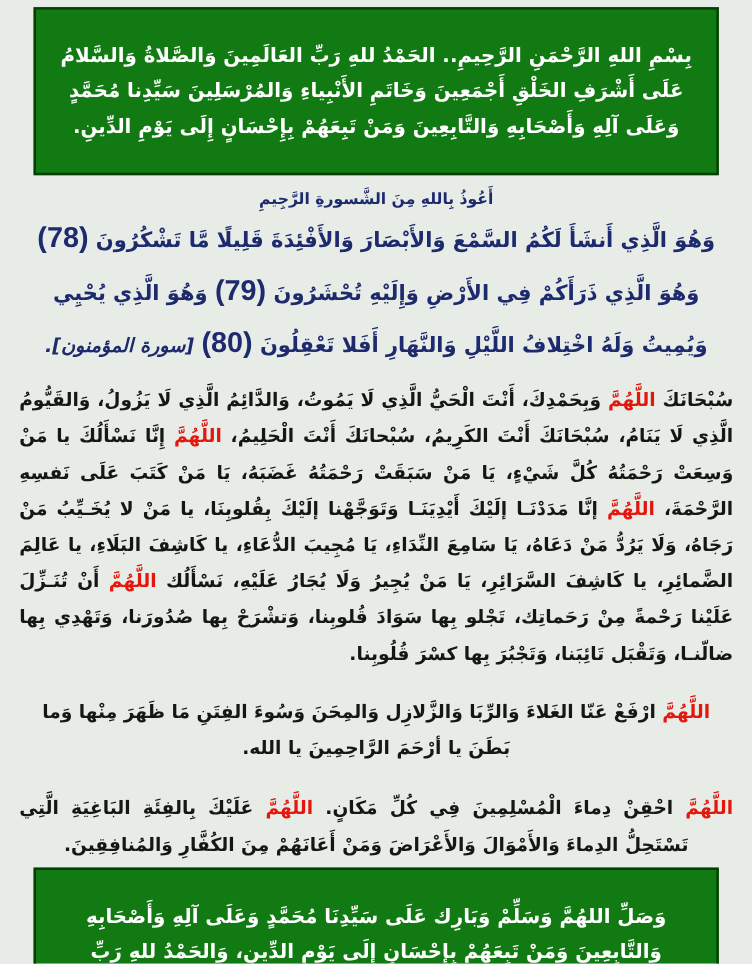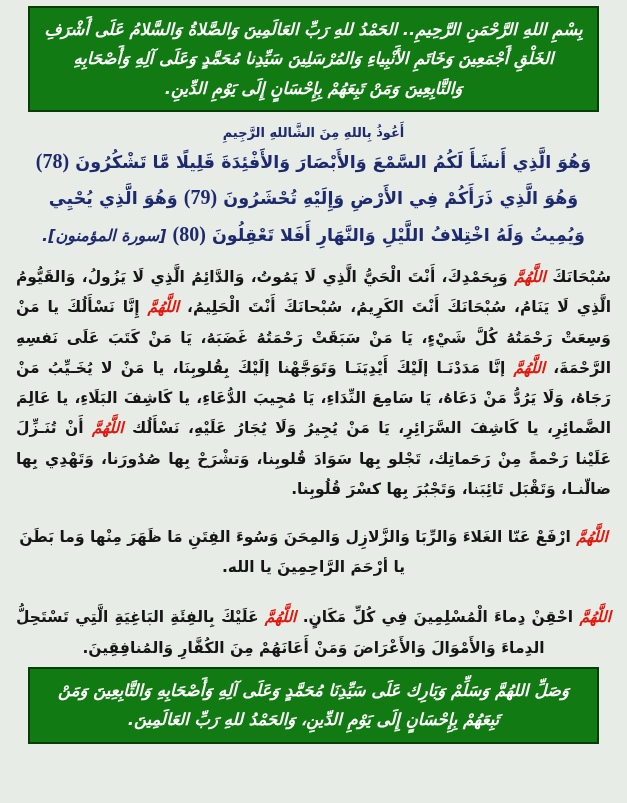--- a/index.html
+++ b/index.html
@@ -28,8 +28,7 @@
     font-weight:bold;
     font-size:16.5px;
     line-height:1.78;
-    padding:7px 12px;
-    font-style:italic;
+    padding:24px 12px;
   }
   .banner.bottom{margin-top:4px;}
   .istiadha{

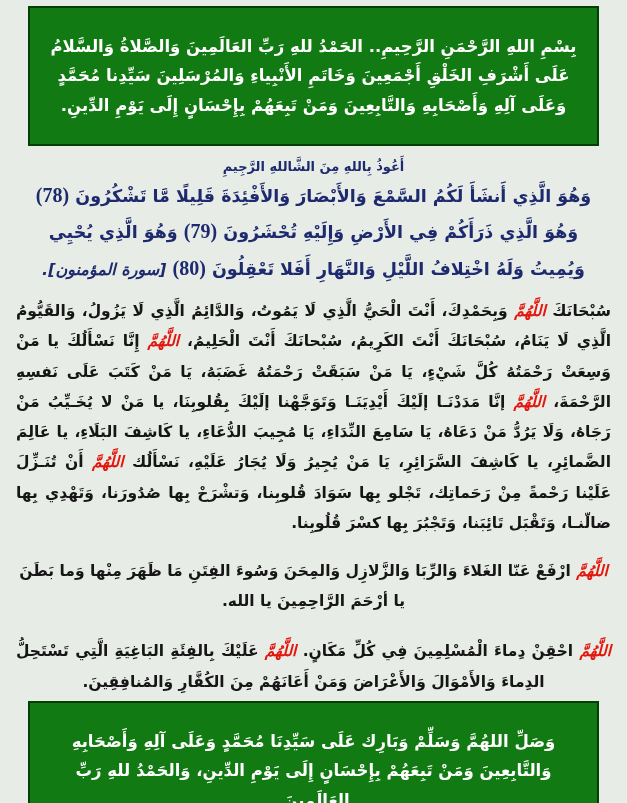--- a/index.html
+++ b/index.html
@@ -75,7 +75,7 @@
   <span>بِسْمِ اللهِ الرَّحْمَنِ الرَّحِيمِ.. الحَمْدُ للهِ رَبِّ العَالَمِينَ وَالصَّلاةُ وَالسَّلامُ عَلَى أَشْرَفِ الخَلْقِ أَجْمَعِينَ وَخَاتَمِ الأَنْبِياءِ وَالمُرْسَلِينَ سَيِّدِنا مُحَمَّدٍ وَعَلَى آلِهِ وَأَصْحَابِهِ وَالتَّابِعِينَ وَمَنْ تَبِعَهُمْ بِإِحْسَانٍ إِلَى يَوْمِ الدِّينِ.</span>
 </div>
 
-<div class="istiadha">أَعُوذُ بِاللهِ مِنَ الشَّاللهِ الرَّجِيمِ</div>
+<div class="istiadha">أَعُوذُ بِاللهِ مِنَ الشَّسورةِ الرَّجِيمِ</div>
 
 <div class="quran"><span>وَهُوَ الَّذِي أَنشَأَ لَكُمُ السَّمْعَ وَالأَبْصَارَ وَالأَفْئِدَةَ قَلِيلًا مَّا تَشْكُرُونَ </span><span class="seg-num">(78)</span><span> وَهُوَ الَّذِي ذَرَأَكُمْ فِي الأَرْضِ وَإِلَيْهِ تُحْشَرُونَ </span><span class="seg-num">(79)</span><span> وَهُوَ الَّذِي يُحْيِي وَيُمِيتُ وَلَهُ اخْتِلافُ اللَّيْلِ وَالنَّهَارِ أَفَلا تَعْقِلُونَ </span><span class="seg-num">(80)</span><span> </span><span class="seg-src">[سورة المؤمنون].</span></div>
 

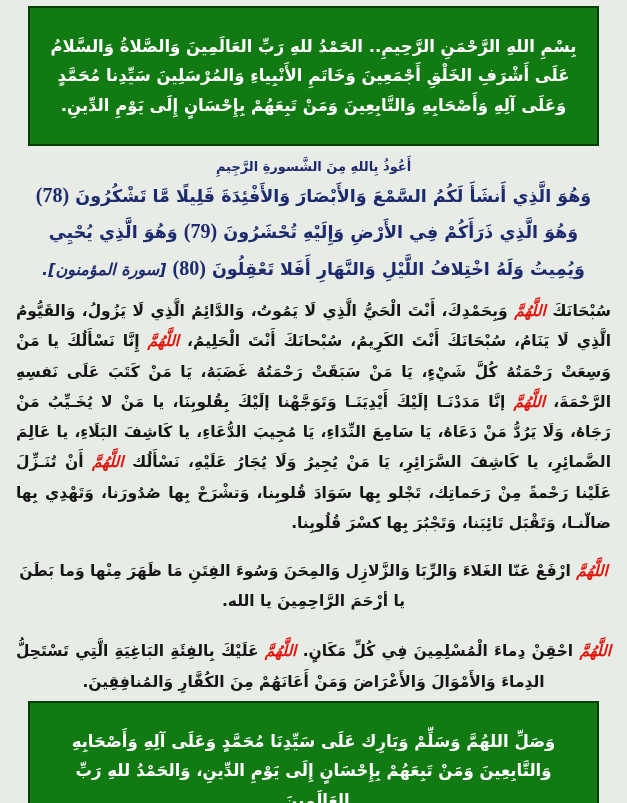--- a/index.html
+++ b/index.html
@@ -47,8 +47,8 @@
     line-height:1.82;
   }
   .quran .seg-num{
-    font-family:Liberation Serif, serif;
-    font-size:20px;
+    font-family:Liberation Sans, sans-serif;
+    font-size:24px;
     font-weight:bold;
     margin-top:41px;
   }

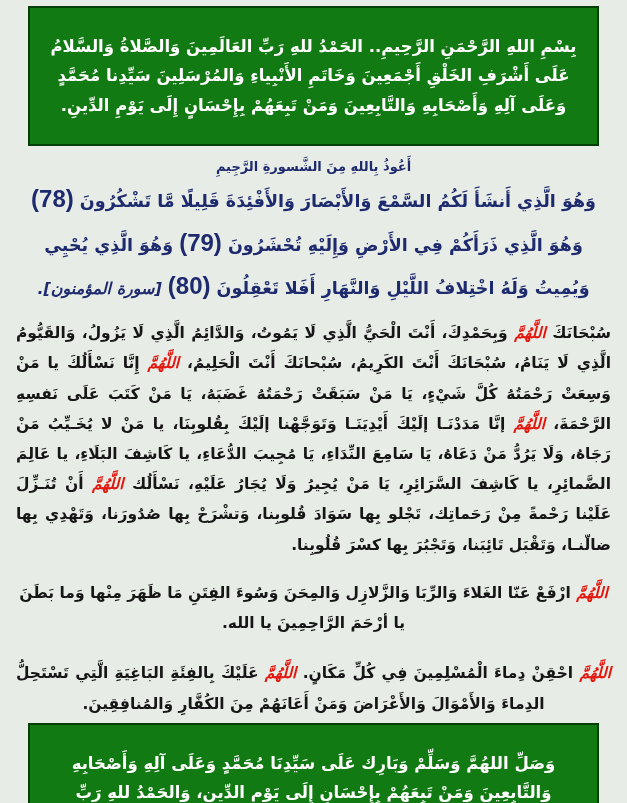--- a/index.html
+++ b/index.html
@@ -66,7 +66,7 @@
   }
   .dua.center{text-align:center;margin-top:18px;}
   .dua.center-last{text-align:justify;text-align-last:center;margin-top:20px;}
-  .seg-red{color:var(--red);font-style:italic;}
+  .seg-red{color:var(--red);}
 </style>
 </head>
 <body>

